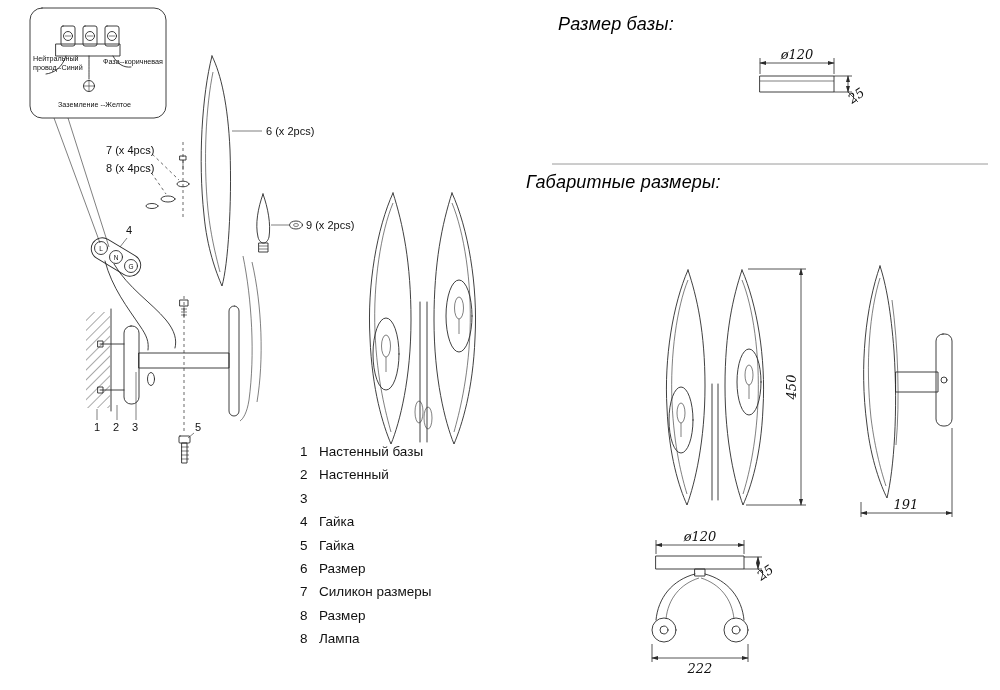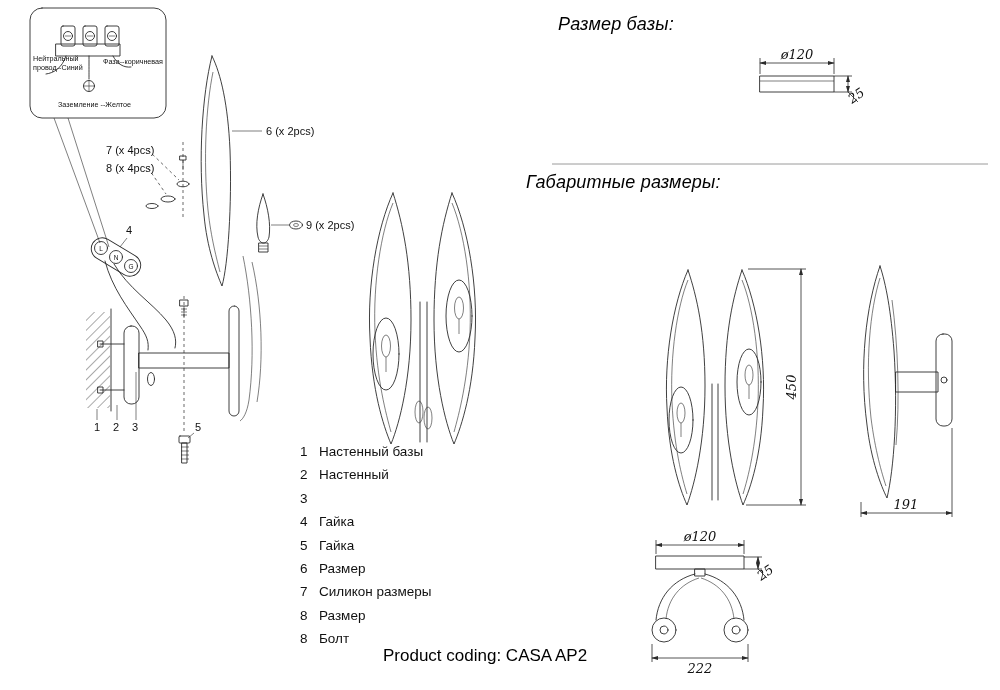--- a/index.html
+++ b/index.html
@@ -283,7 +283,7 @@
       </div>
   <div class="part-row">
         <span class="part-num">8</span>
-        <span>Болт</span>
+        <span>Лампа</span>
       </div>
 </div>
 

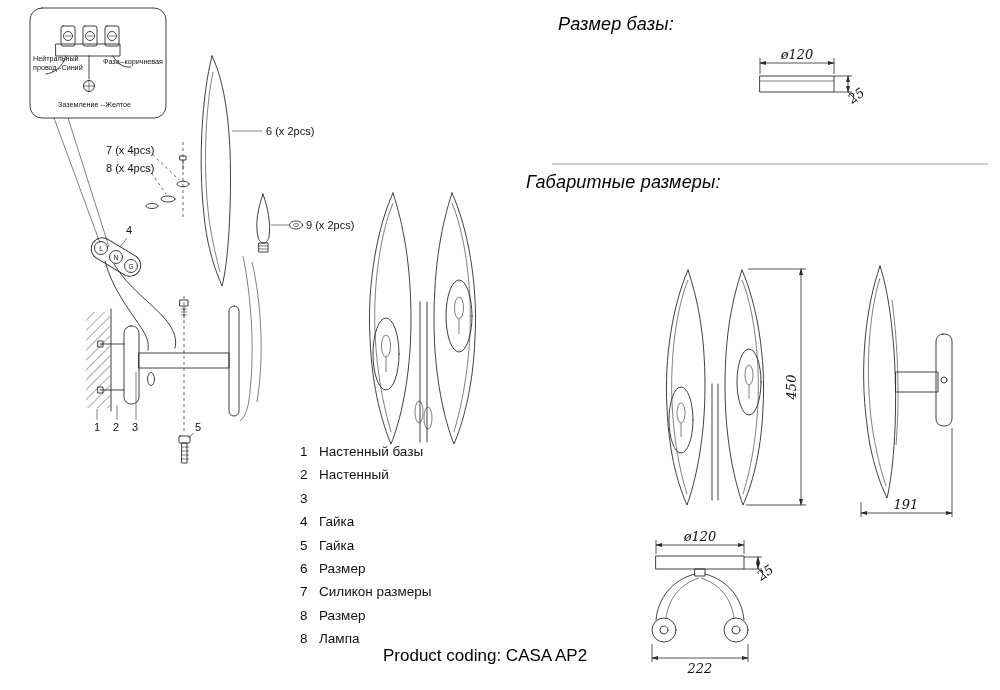--- a/index.html
+++ b/index.html
@@ -287,7 +287,6 @@
       </div>
 </div>
 
-<div class="coding">Product coding: CASA AP2</div>
 
 </div>
 

